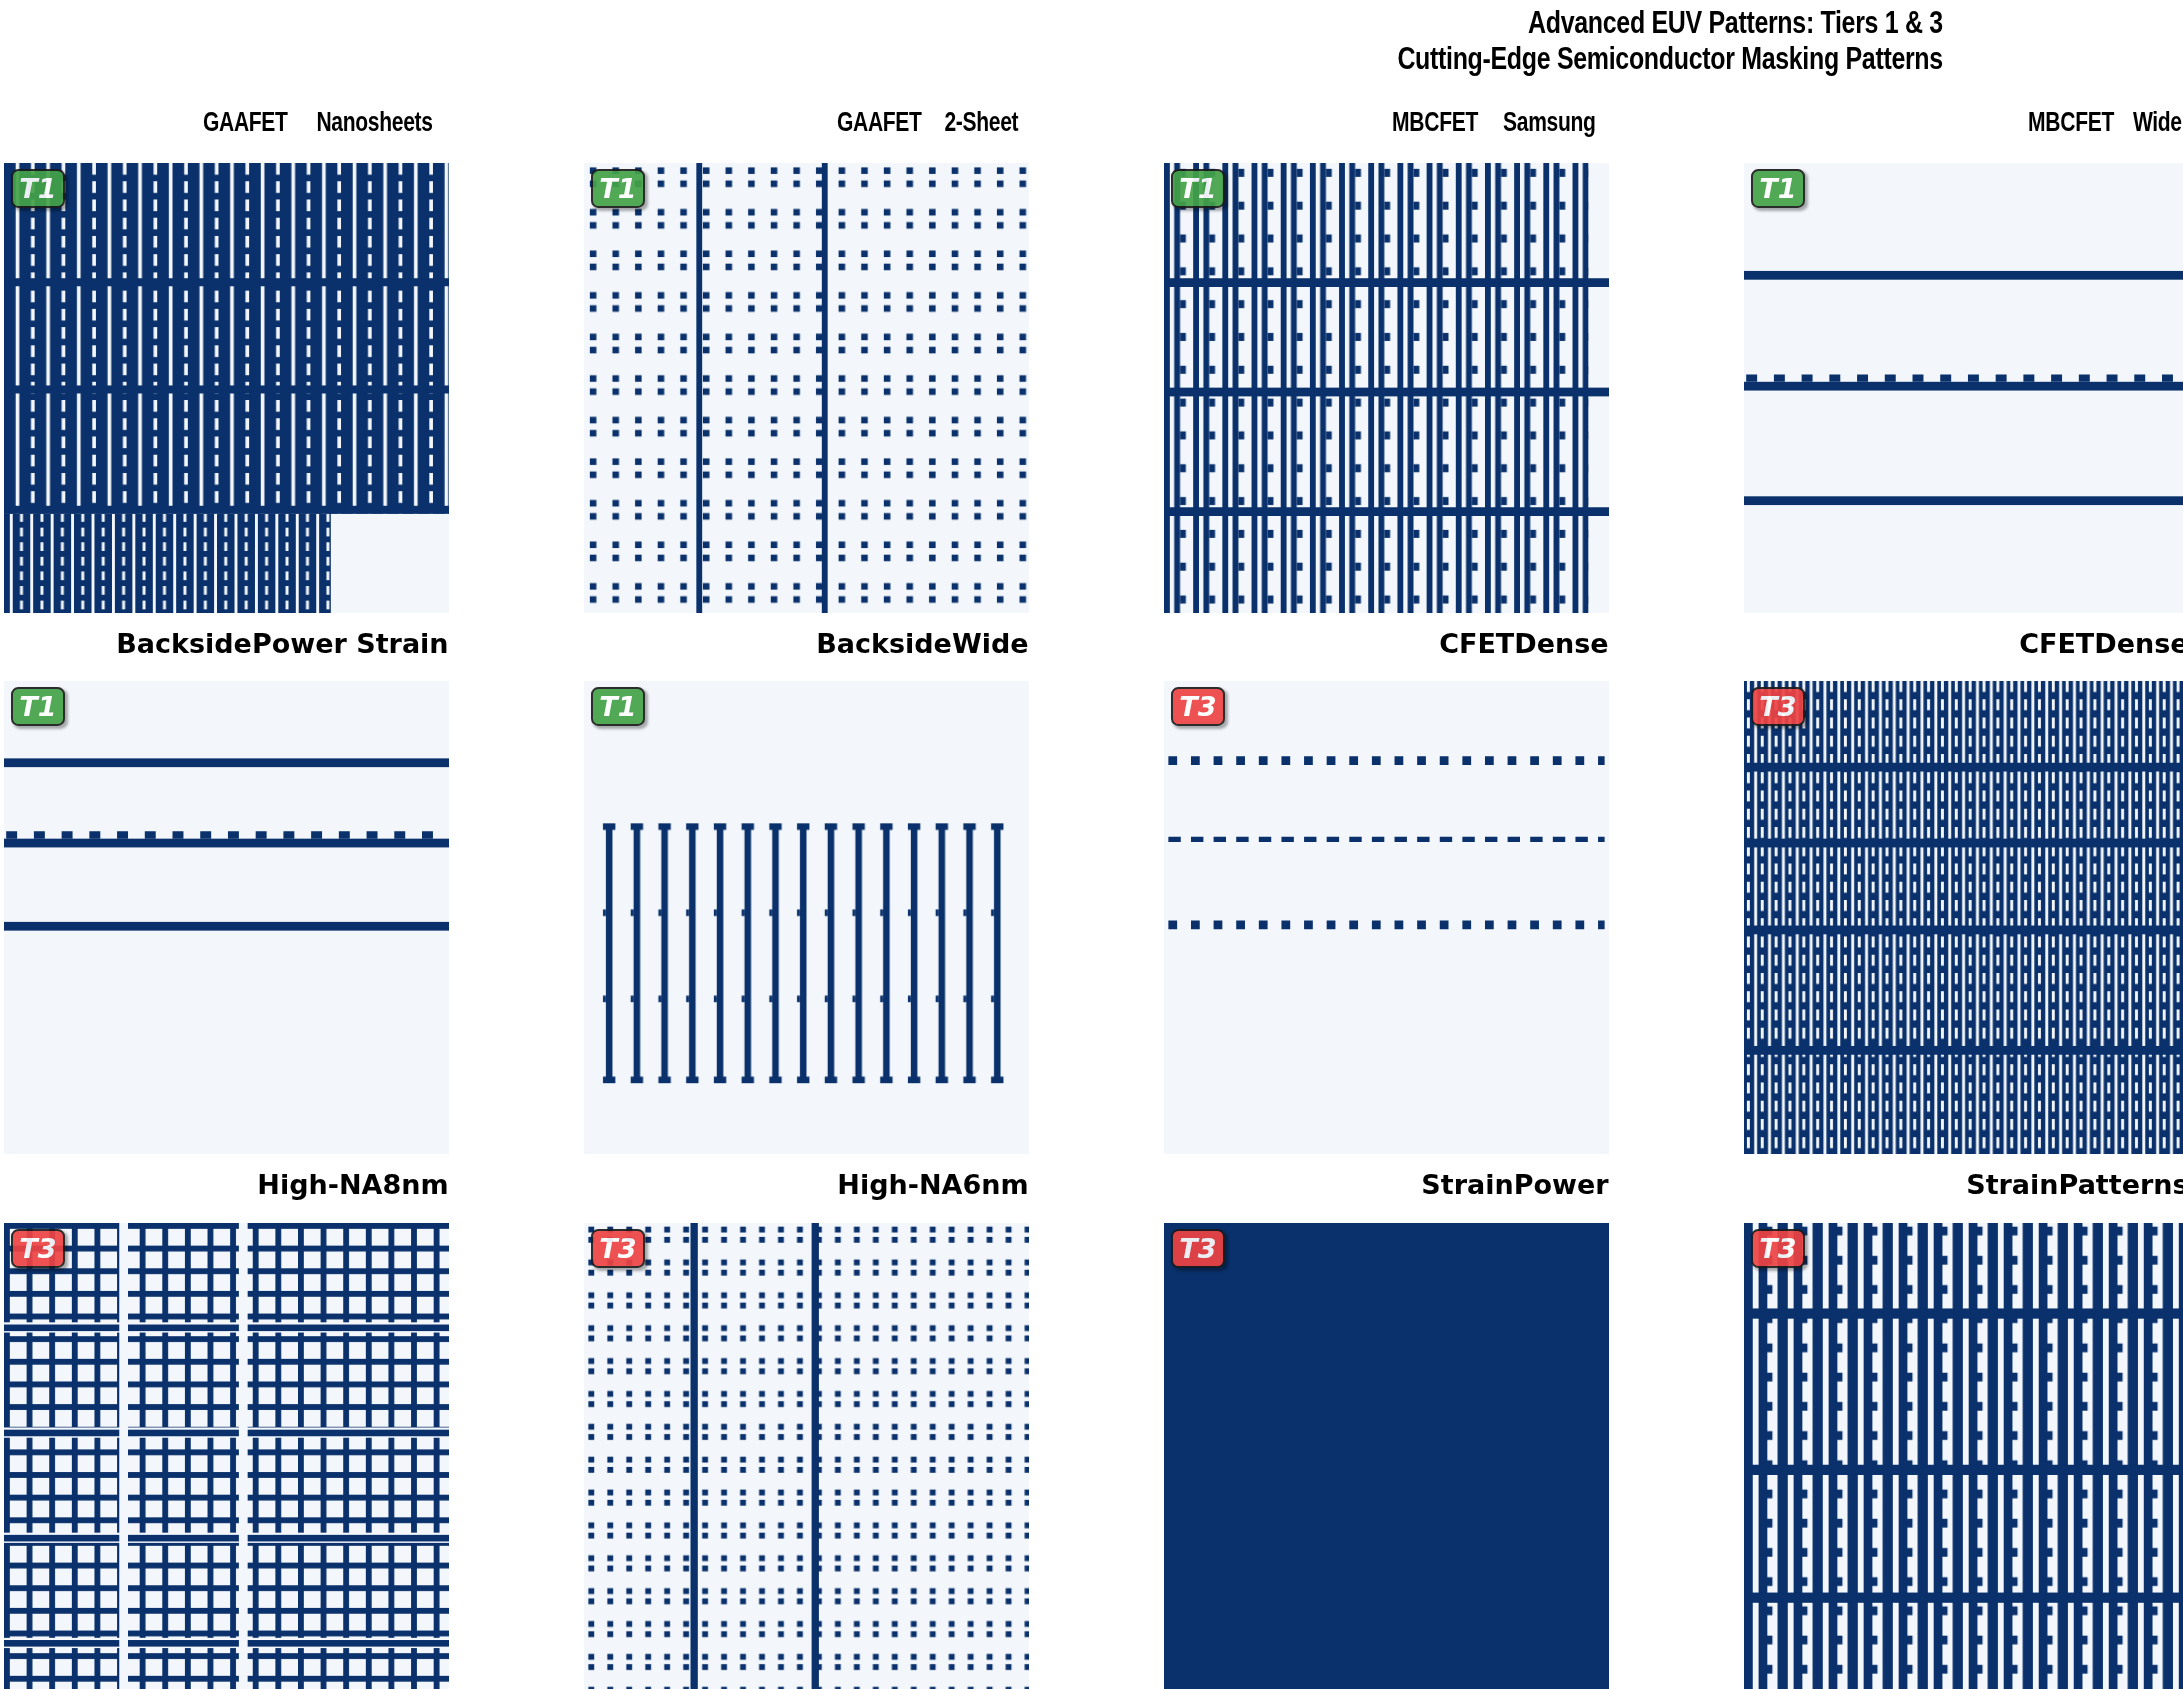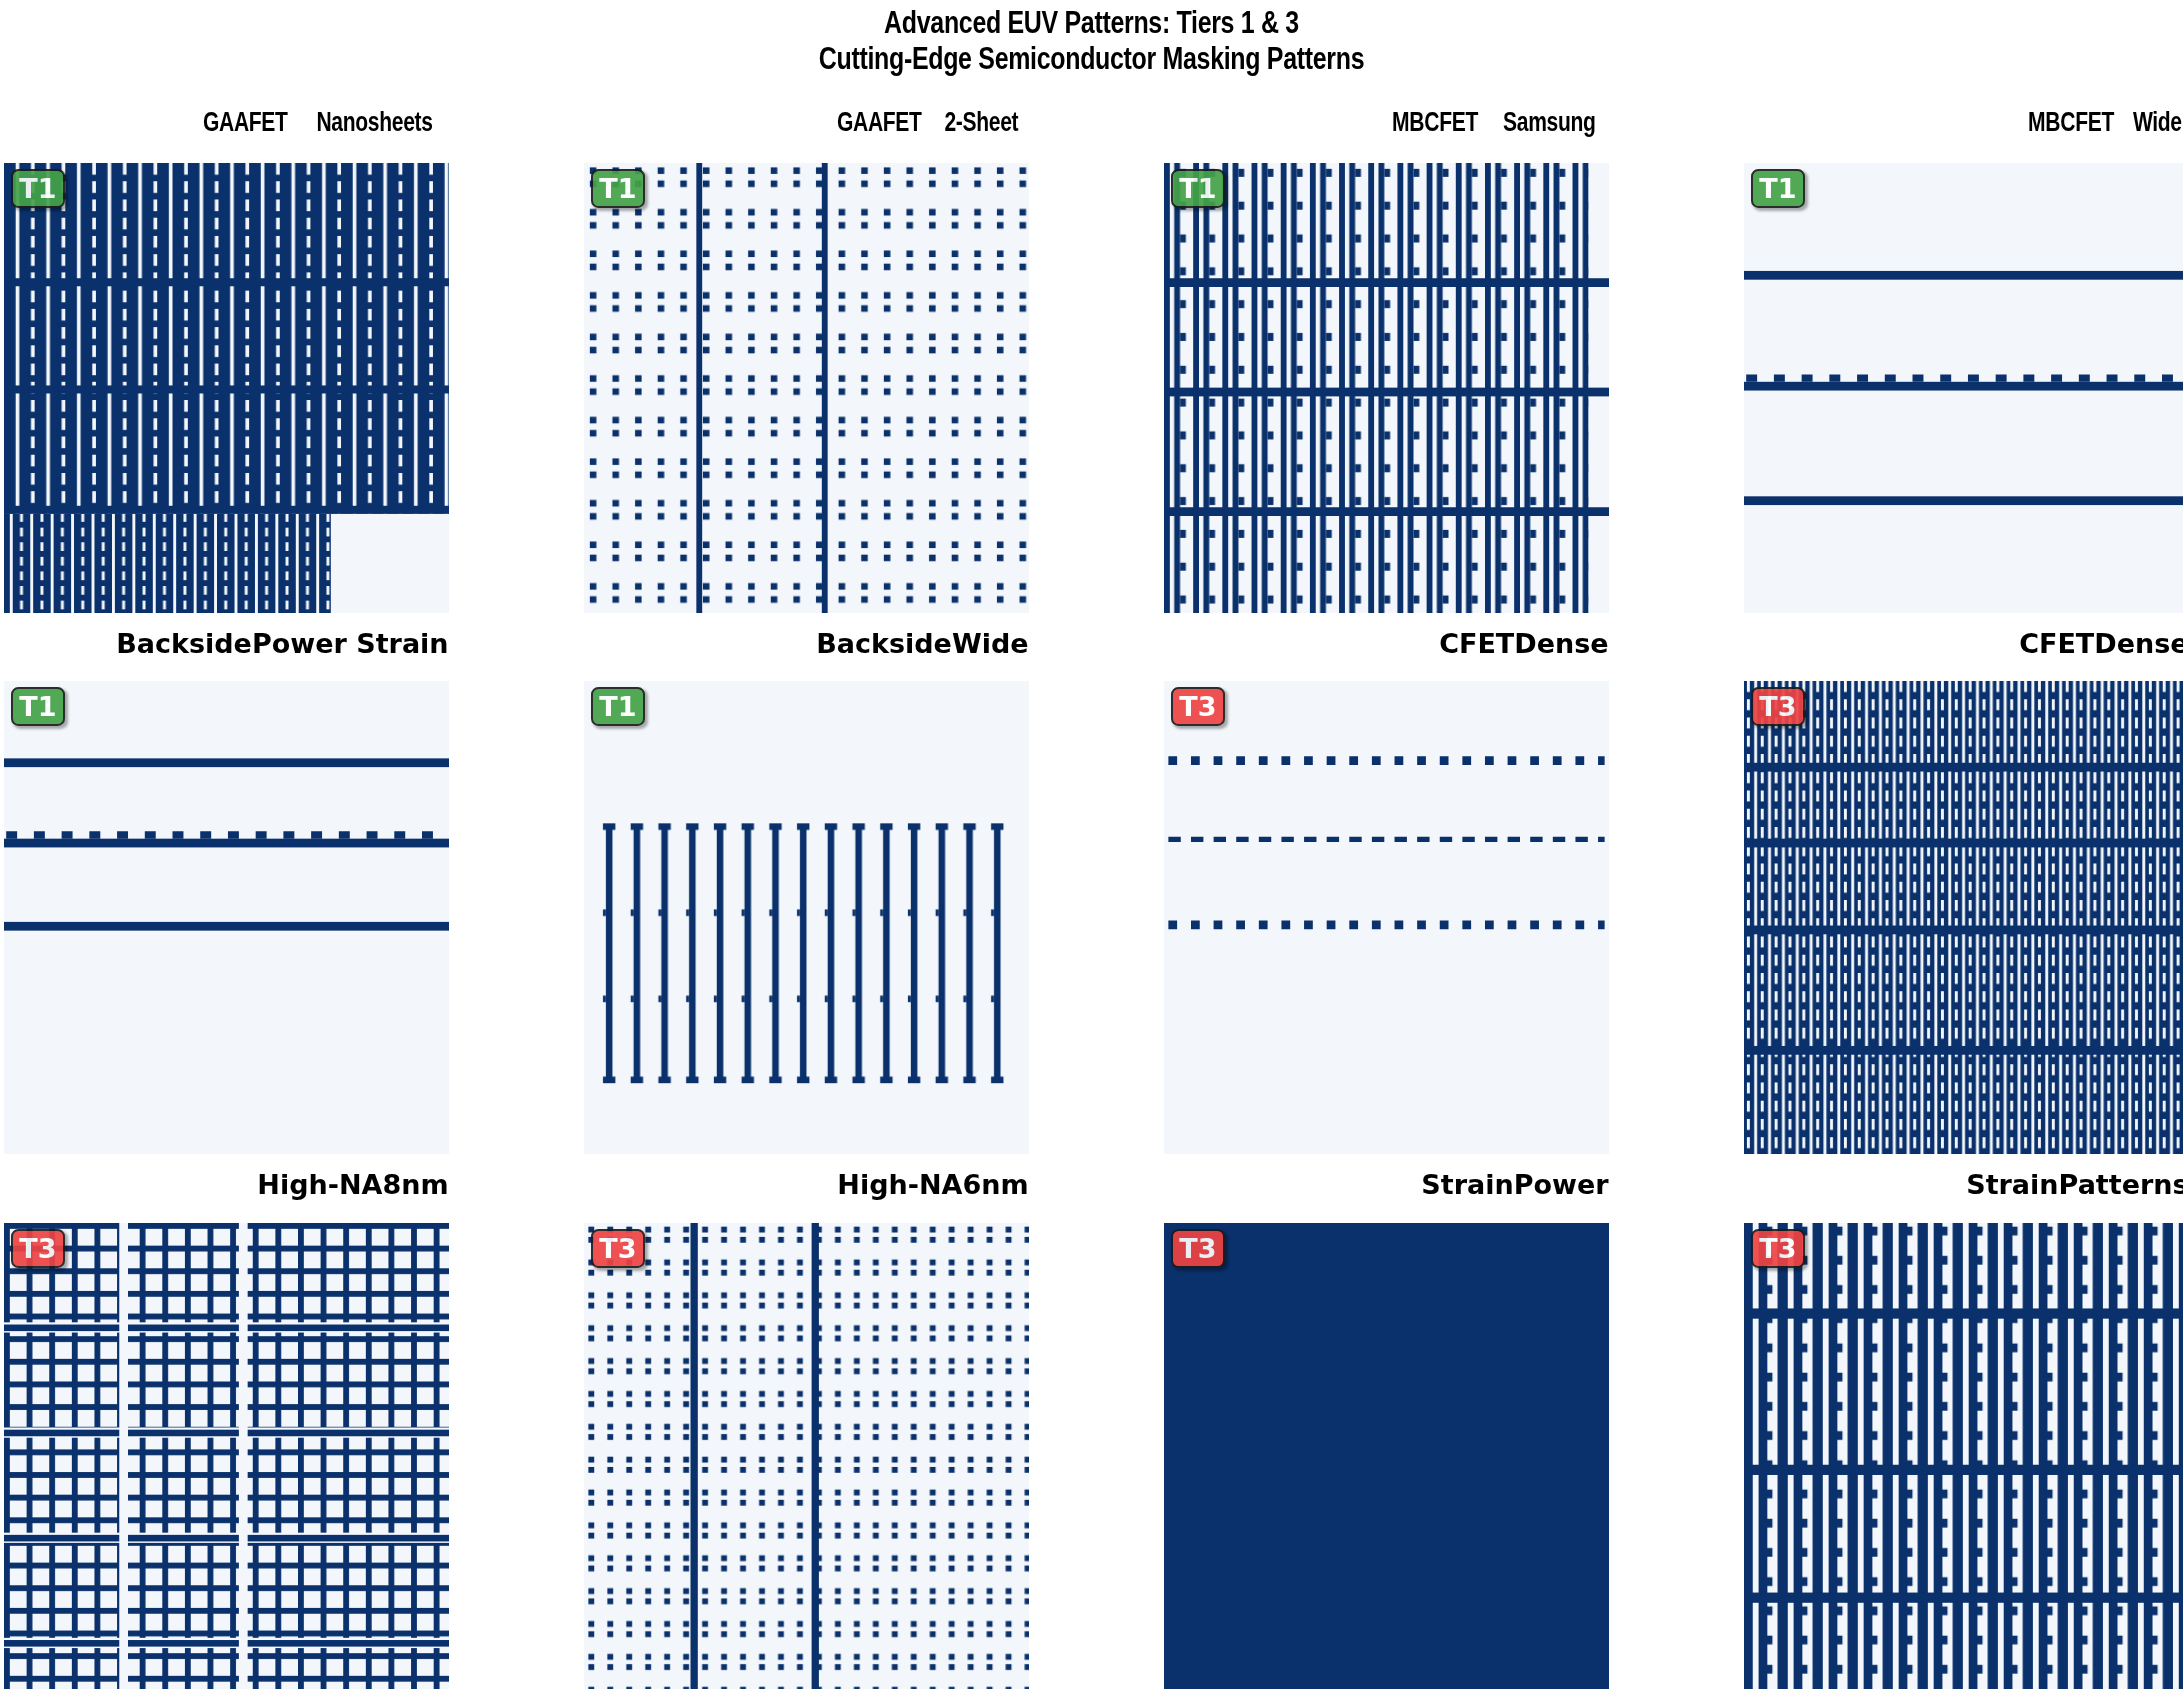--- a/index.html
+++ b/index.html
@@ -5,7 +5,7 @@
   html,body{margin:0;padding:0;background:#ffffff;}
   .page{position:relative;width:2183px;height:1690px;background:#ffffff;overflow:hidden;
         font-family:"DejaVu Sans",sans-serif;color:#000;}
-  header{height:82px;padding-top:4.4px;text-align:center;}
+  header{height:82px;padding-top:4.4px;text-align:right;}
   .main-title{font-size:32px;line-height:36px;font-weight:bold;white-space:nowrap;}
   .condensed{font-family:"Liberation Sans",sans-serif;display:block;transform:scaleX(0.78);transform-origin:50% 50%;letter-spacing:-0.4px;}
   .row{display:grid;grid-template-columns:repeat(4,445px);column-gap:135px;padding-left:3.6px;}

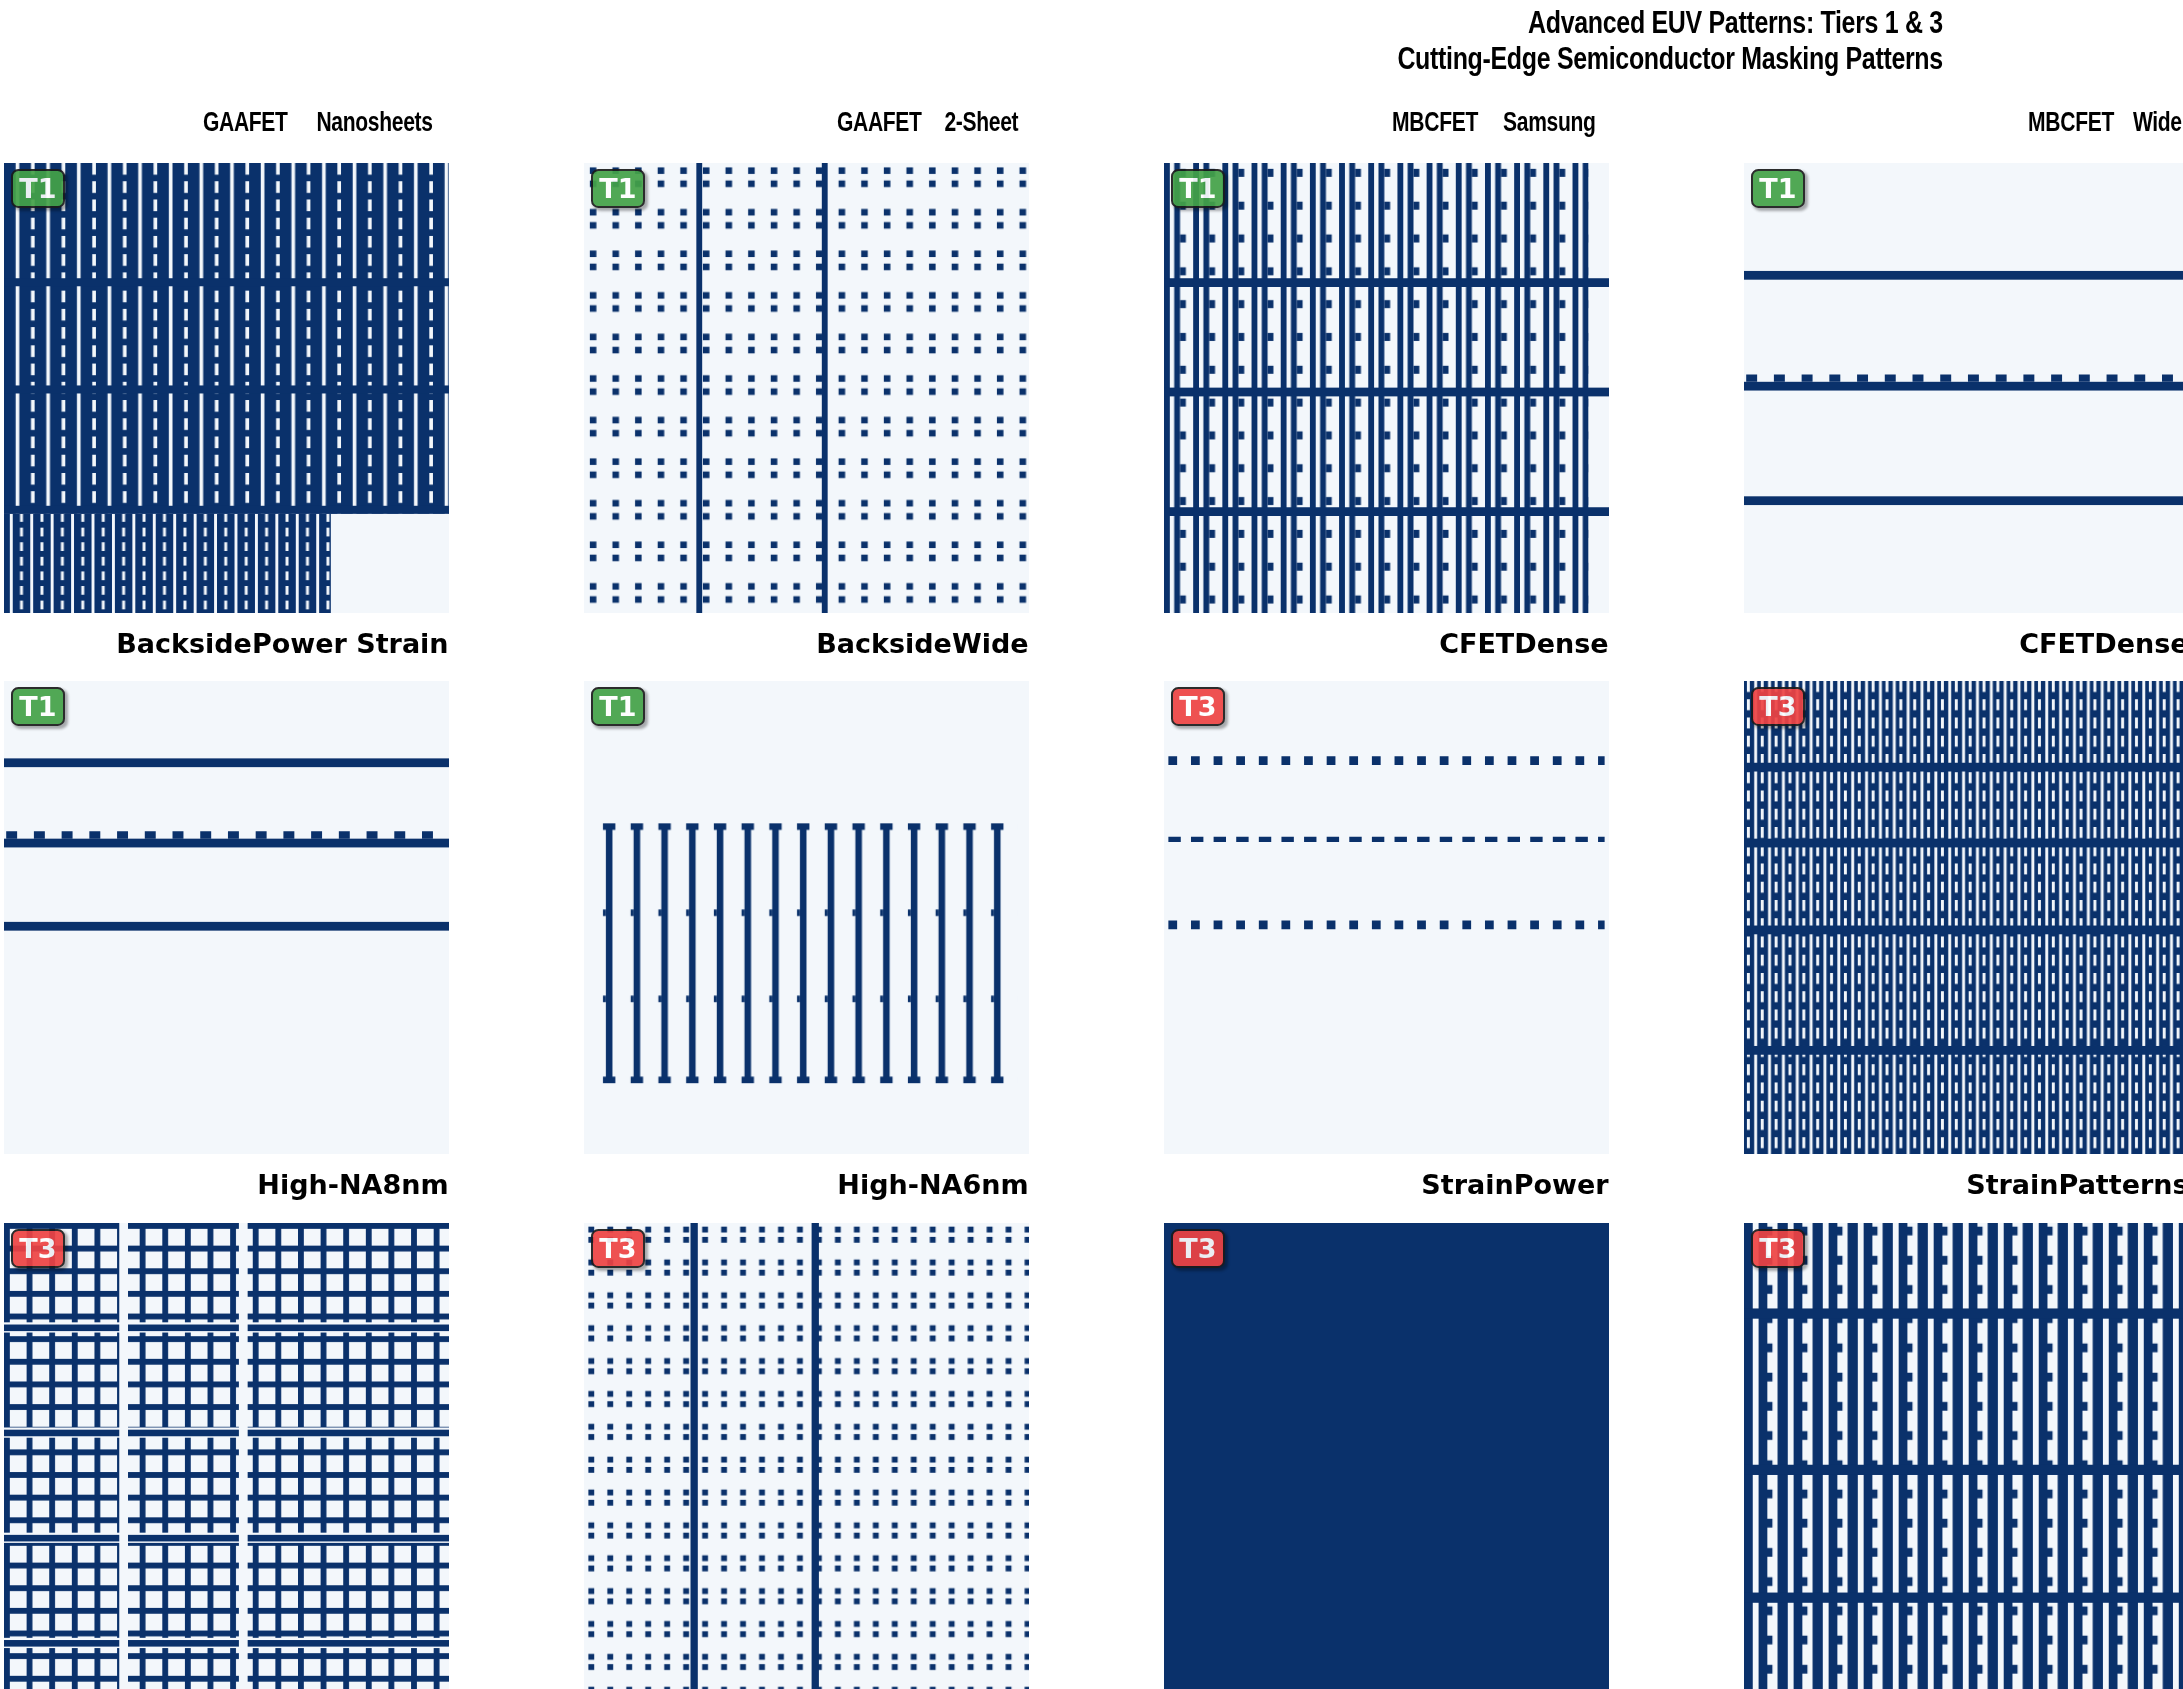--- a/index.html
+++ b/index.html
@@ -15,7 +15,7 @@
   .row2 .ptitle{height:62px;}
   .row3 .ptitle{height:63px;}
   .ptitle span{display:block;}
-  .pattern{position:relative;}
+  .pattern{position:relative;font-style:italic;}
   .row1 .pattern{height:450px;}
   .row2 .pattern{height:473px;}
   .row3 .pattern{height:474px;}

